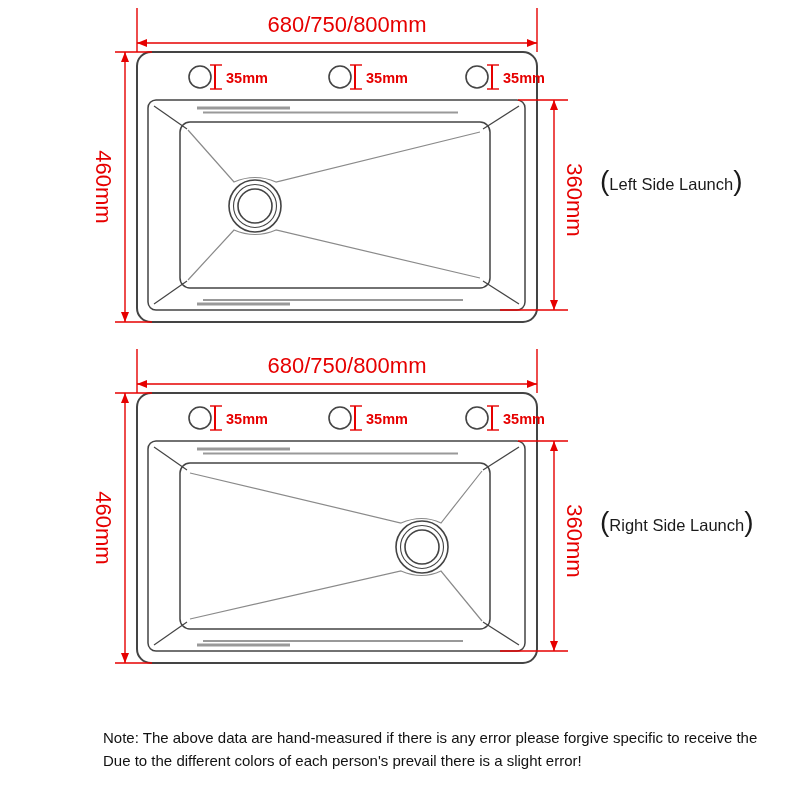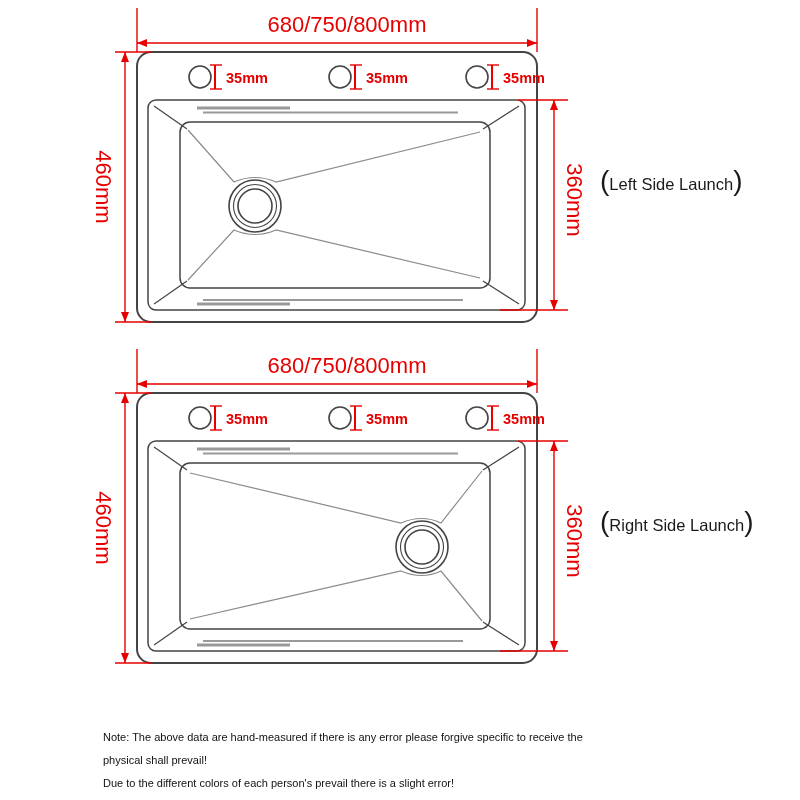--- a/index.html
+++ b/index.html
@@ -18,7 +18,7 @@
   .side-label { fill: #1a1a1a; font-family: "Liberation Sans", sans-serif; }
   .note {
     position: absolute; left: 103px; top: 726px; width: 690px;
-    color: #111111; font-size: 11px; line-height: 23px; white-space: nowrap;
+    color: #111111; font-size: 15px; line-height: 23px; white-space: nowrap;
   }
 </style>
 </head>

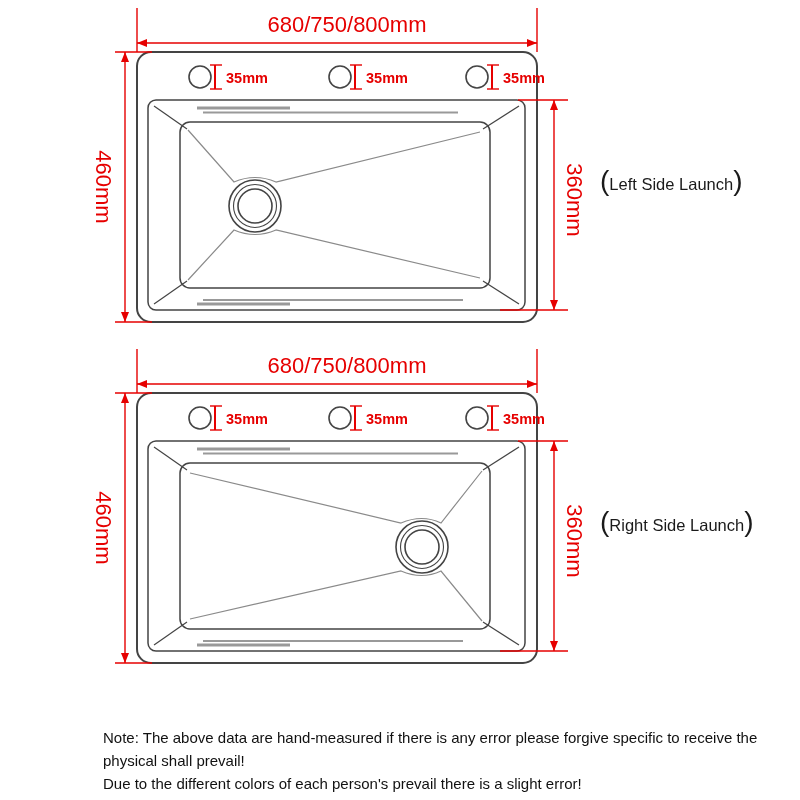--- a/index.html
+++ b/index.html
@@ -193,7 +193,6 @@
 
 <div class="note">
   <div>Note: The above data are hand-measured if there is any error please forgive specific to receive the</div>
-  <div>physical shall prevail!</div>
   <div>Due to the different colors of each person's prevail there is a slight error!</div>
 </div>
 

